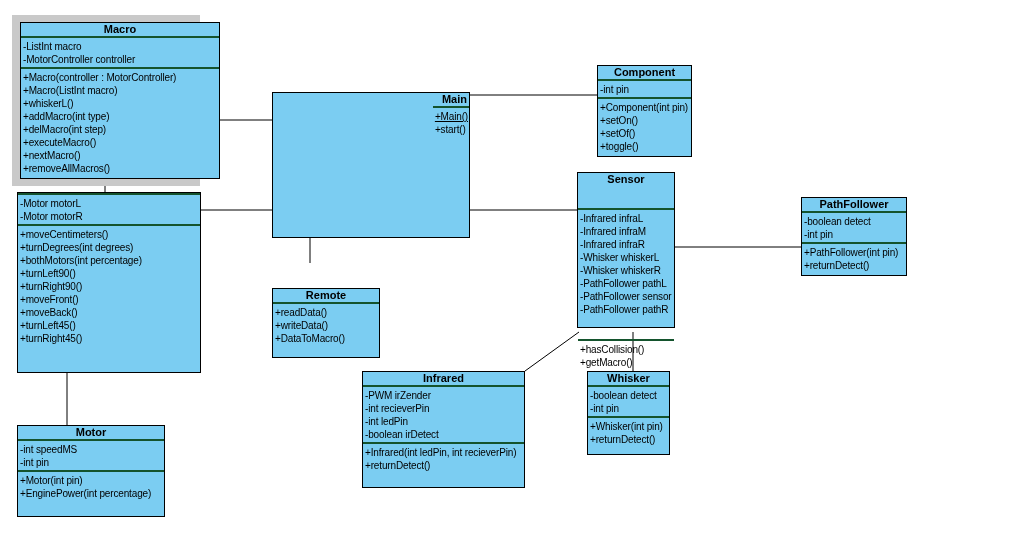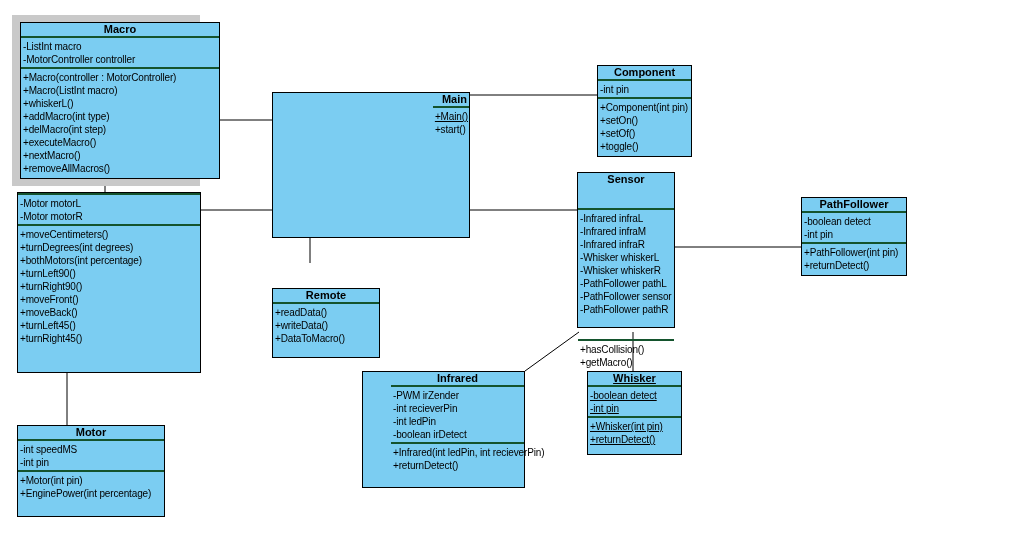--- a/index.html
+++ b/index.html
@@ -32,7 +32,7 @@
   #box-component      { left:597px; top:65px;  width:95px;  height:92px;  }
   #box-sensor         { left:577px; top:172px; width:98px;  height:156px;gap:22px; }
   #box-pathfollower   { left:801px; top:197px; width:106px; height:79px;  }
-  #box-infrared       { left:362px; top:371px; width:163px; height:117px;padding-left:28px; }
+  #box-infrared       { left:362px; top:371px; width:163px; height:117px; }
   #box-whisker        { left:587px; top:371px; width:95px;  height:84px;text-decoration:underline;  }
 </style>
 </head>

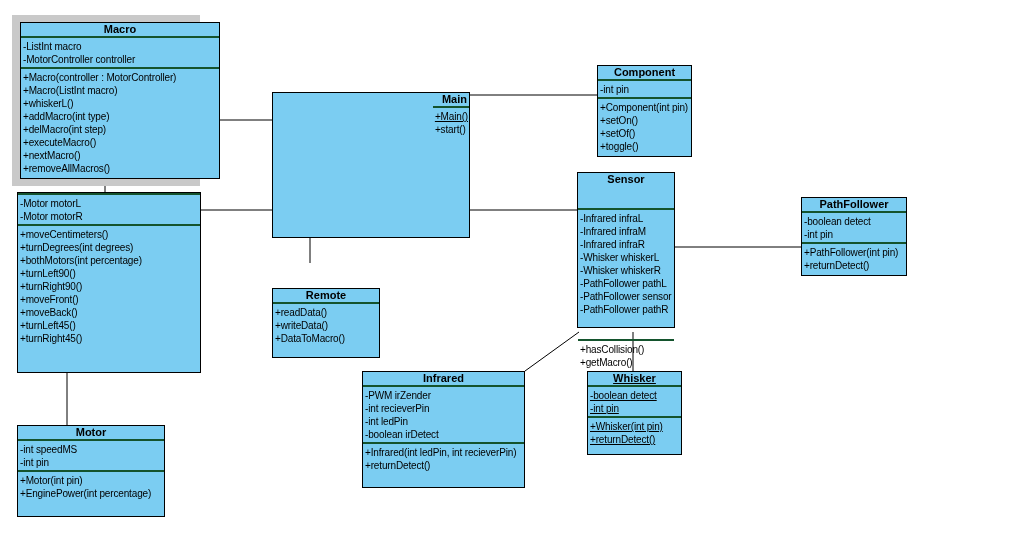--- a/index.html
+++ b/index.html
@@ -33,7 +33,7 @@
   #box-sensor         { left:577px; top:172px; width:98px;  height:156px;gap:22px; }
   #box-pathfollower   { left:801px; top:197px; width:106px; height:79px;  }
   #box-infrared       { left:362px; top:371px; width:163px; height:117px; }
-  #box-whisker        { left:587px; top:371px; width:95px;  height:84px;text-decoration:underline;  }
+  #box-whisker        { left:587px; top:371px; width:83px;  height:84px;  }
 </style>
 </head>
 <body>

